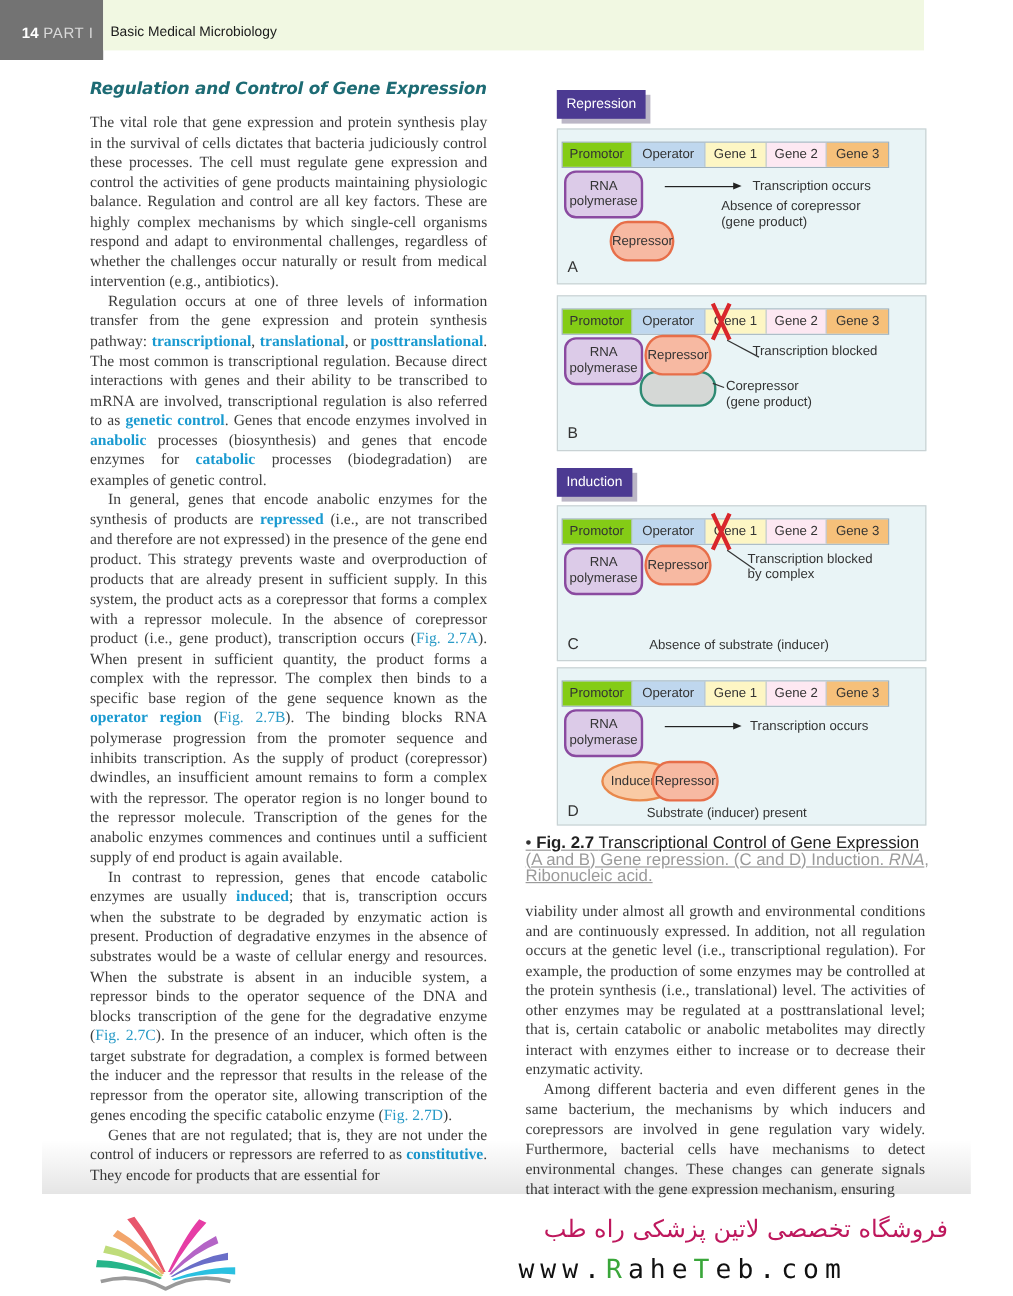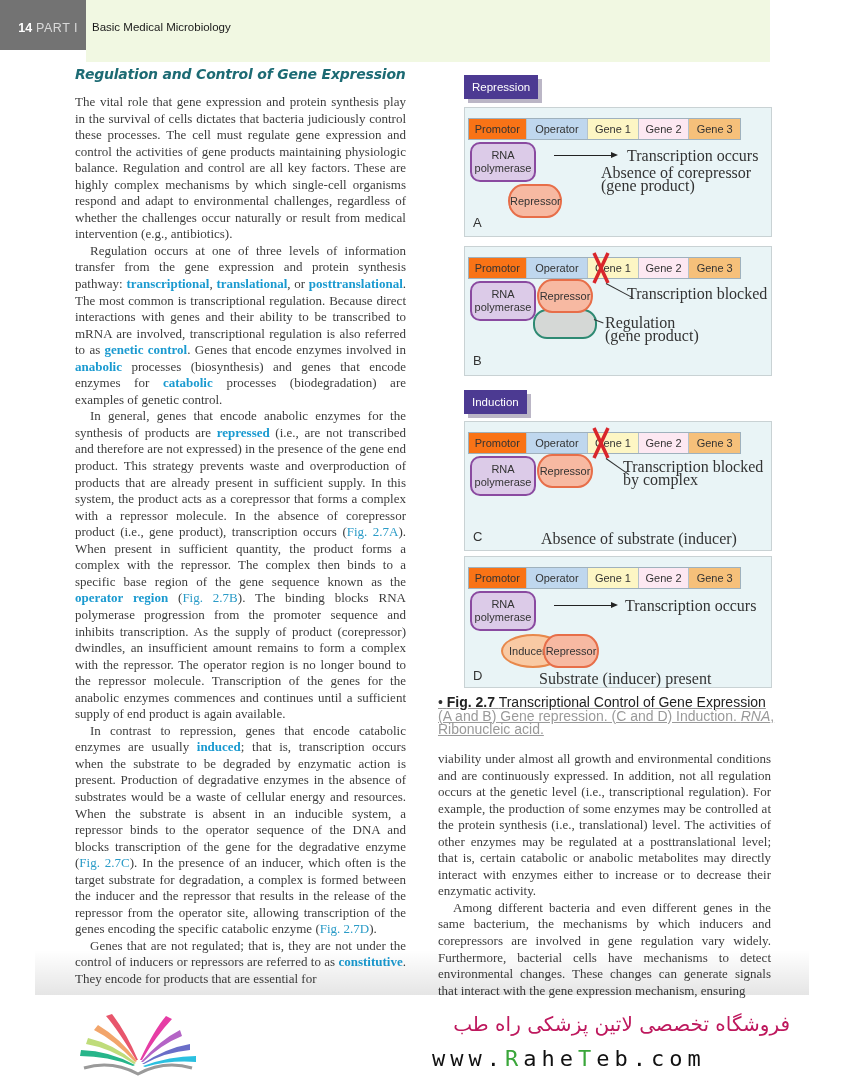--- a/index.html
+++ b/index.html
@@ -8,7 +8,7 @@
 
   
   .hdr-dark { position: absolute; left: 0; top: 0; width: 86px; height: 50px; background: #737373; }
-  .hdr-light { position: absolute; left: 86px; top: 0; width: 684px; height: 62px; background: #f1f8e2; text-decoration: underline; }
+  .hdr-light { position: absolute; left: 86px; top: 0; width: 684px; height: 42px; background: #f1f8e2; text-decoration: underline; }
   .hdr-num { position: absolute; right: 8px; top: 21px; color: #fff; font-family: "Liberation Sans", sans-serif; font-size: 12.5px; white-space: nowrap; }
   .hdr-num b { font-weight: bold; margin-right: 4px; }
   .hdr-num span.part { color: #d9d9d9; letter-spacing: 0.5px; }

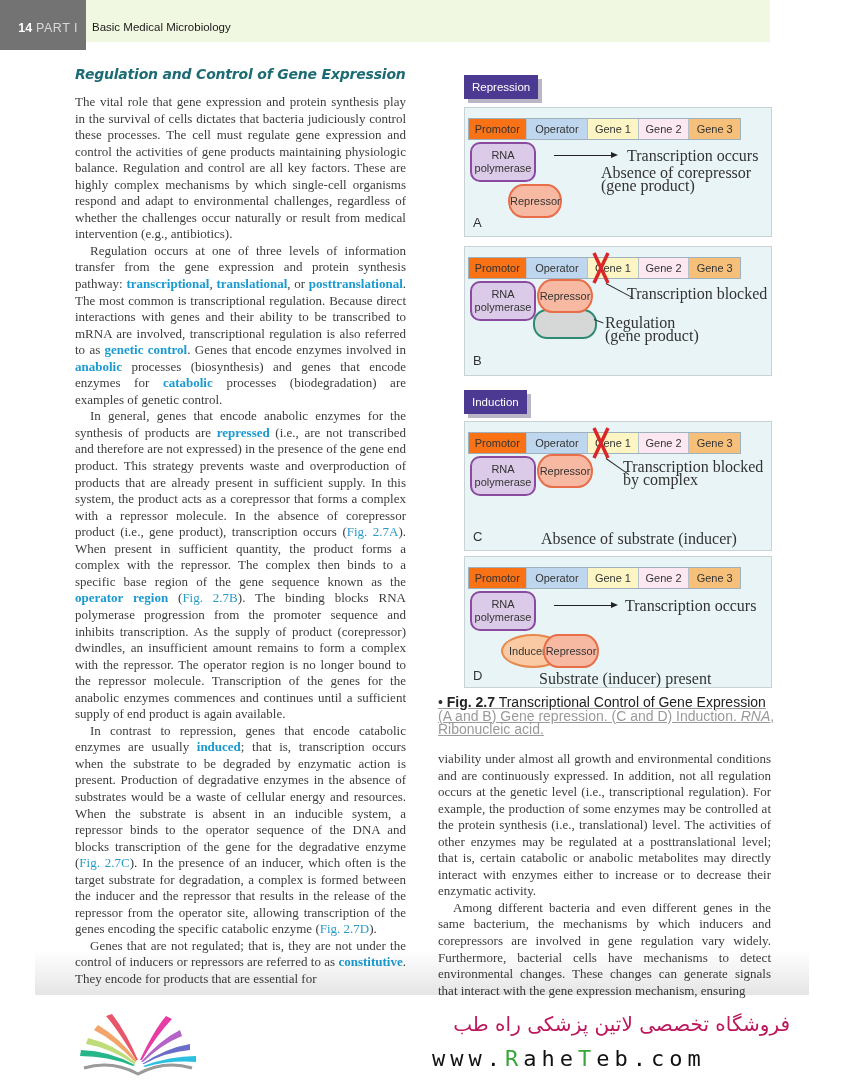--- a/index.html
+++ b/index.html
@@ -30,7 +30,7 @@
   .panel { position: absolute; left: 464px; width: 308px; background: #e9f4f6; border: 1px solid #c9d2d4; }
   .gene-bar { position: absolute; left: 3px; top: 10px; width: 273px; height: 22px; display: flex; border: 1px solid #9fb1bd; font-family: "Liberation Sans", sans-serif; font-size: 11px; }
   .gene-bar div { height: 100%; line-height: 20px; text-align: center; color: #333; border-right: 1px solid #b5c2cb; }
-  .g-prom { width: 58px; background: #f97316; }
+  .g-prom { width: 58px; background: #84cc16; }
   .g-oper { width: 62px; background: #bfd7ee; }
   .g-g1 { width: 51px; background: #fdf6c4; }
   .g-g2 { width: 51px; background: #fde8f2; }

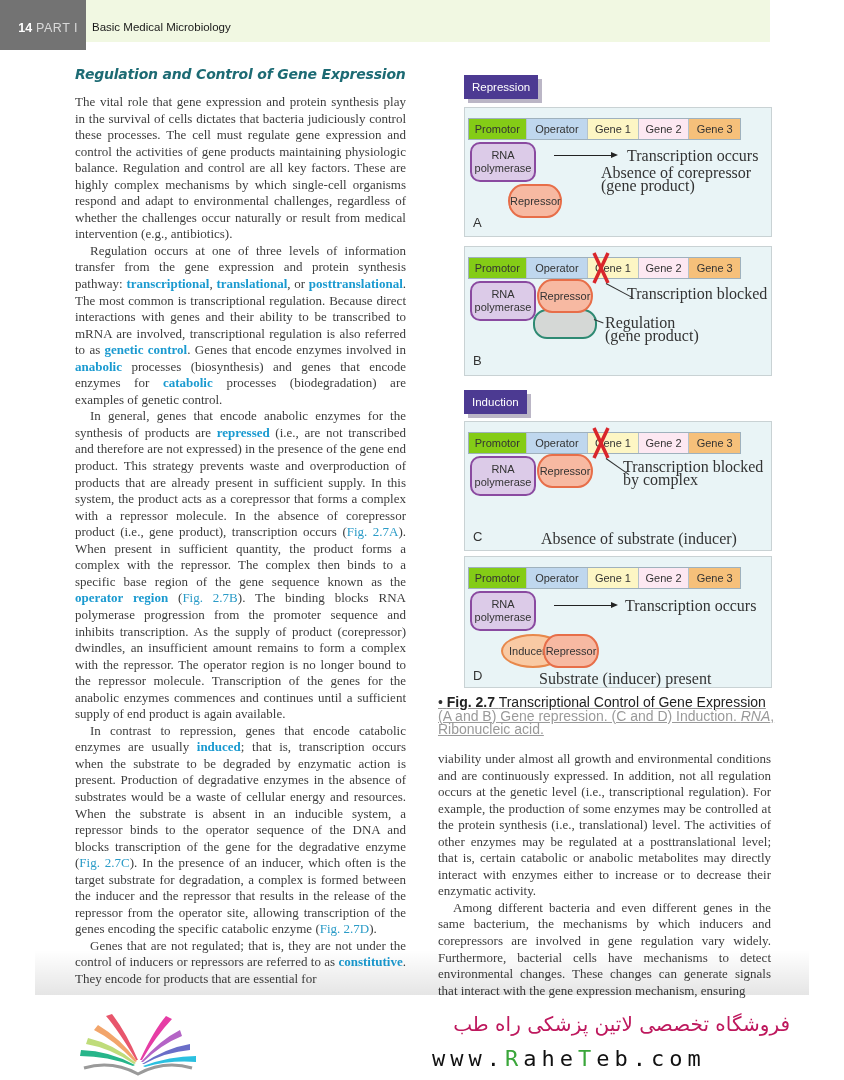--- a/index.html
+++ b/index.html
@@ -40,7 +40,7 @@
   .repr { position: absolute; width: 54px; height: 34px; background: #f7b9a2; border: 2px solid #e76e49; border-radius: 16px 16px 16px 16px / 18px 18px 18px 18px; font-family: "Liberation Sans", sans-serif; font-size: 11px; line-height: 30px; text-align: center; color: #333; }
   .corep { position: absolute; width: 64px; height: 30px; background: #d5d8d6; border: 2px solid #2e8a73; border-radius: 14px; }
   .inducer { position: absolute; width: 64px; height: 34px; background: #f9caa4; border: 2px solid #e8884b; border-radius: 50%; font-family: "Liberation Sans", sans-serif; font-size: 11px; line-height: 30px; color: #333; padding-left: 6px; }
-  .ptext { position: absolute; font-family: Liberation Serif, serif; font-size: 16px; line-height: 13px; color: #333; white-space: nowrap; }
+  .ptext { position: absolute; font-family: Liberation Sans, sans-serif; font-size: 11px; line-height: 13px; color: #333; white-space: nowrap; }
   .plabel { position: absolute; font-family: "Liberation Sans", sans-serif; font-size: 13px; color: #333; }
   .arrow { position: absolute; height: 1px; background: #222; }
   .arrow::after { content: ""; position: absolute; right: -6px; top: -3px; border-left: 7px solid #222; border-top: 3.5px solid transparent; border-bottom: 3.5px solid transparent; }

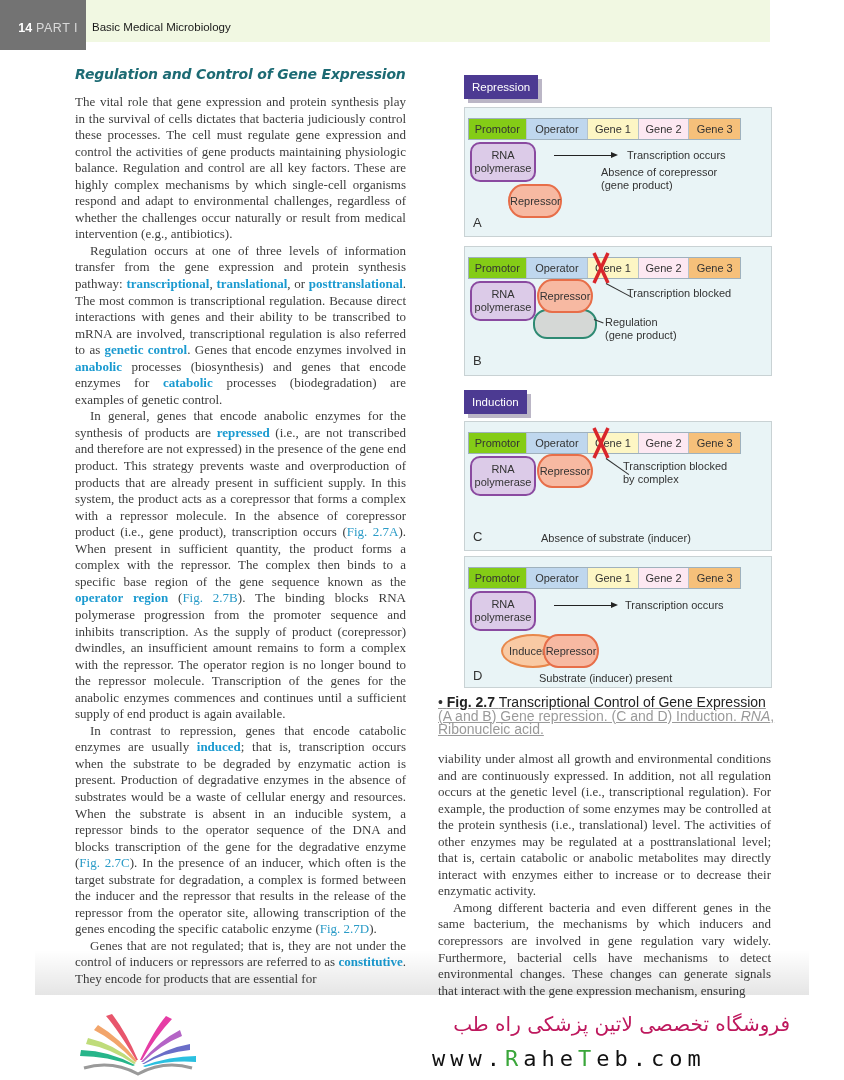--- a/index.html
+++ b/index.html
@@ -120,7 +120,7 @@
     <div class="leader" style="left:141px; top:36px; width:30px; transform: rotate(28deg);"></div>
     <div class="ptext" style="left:162px; top:40px;">Transcription blocked</div>
     <div class="leader" style="left:129px; top:72px; width:10px; transform: rotate(20deg);"></div>
-    <div class="ptext" style="left:140px; top:69px;"><span>Regulation</span><br><span>(gene product)</span></div>
+    <div class="ptext" style="left:140px; top:69px;"><span>Corepressor</span><br><span>(gene product)</span></div>
     <div class="plabel" style="left:8px; top:106px;">B</div>
   </div>
 

